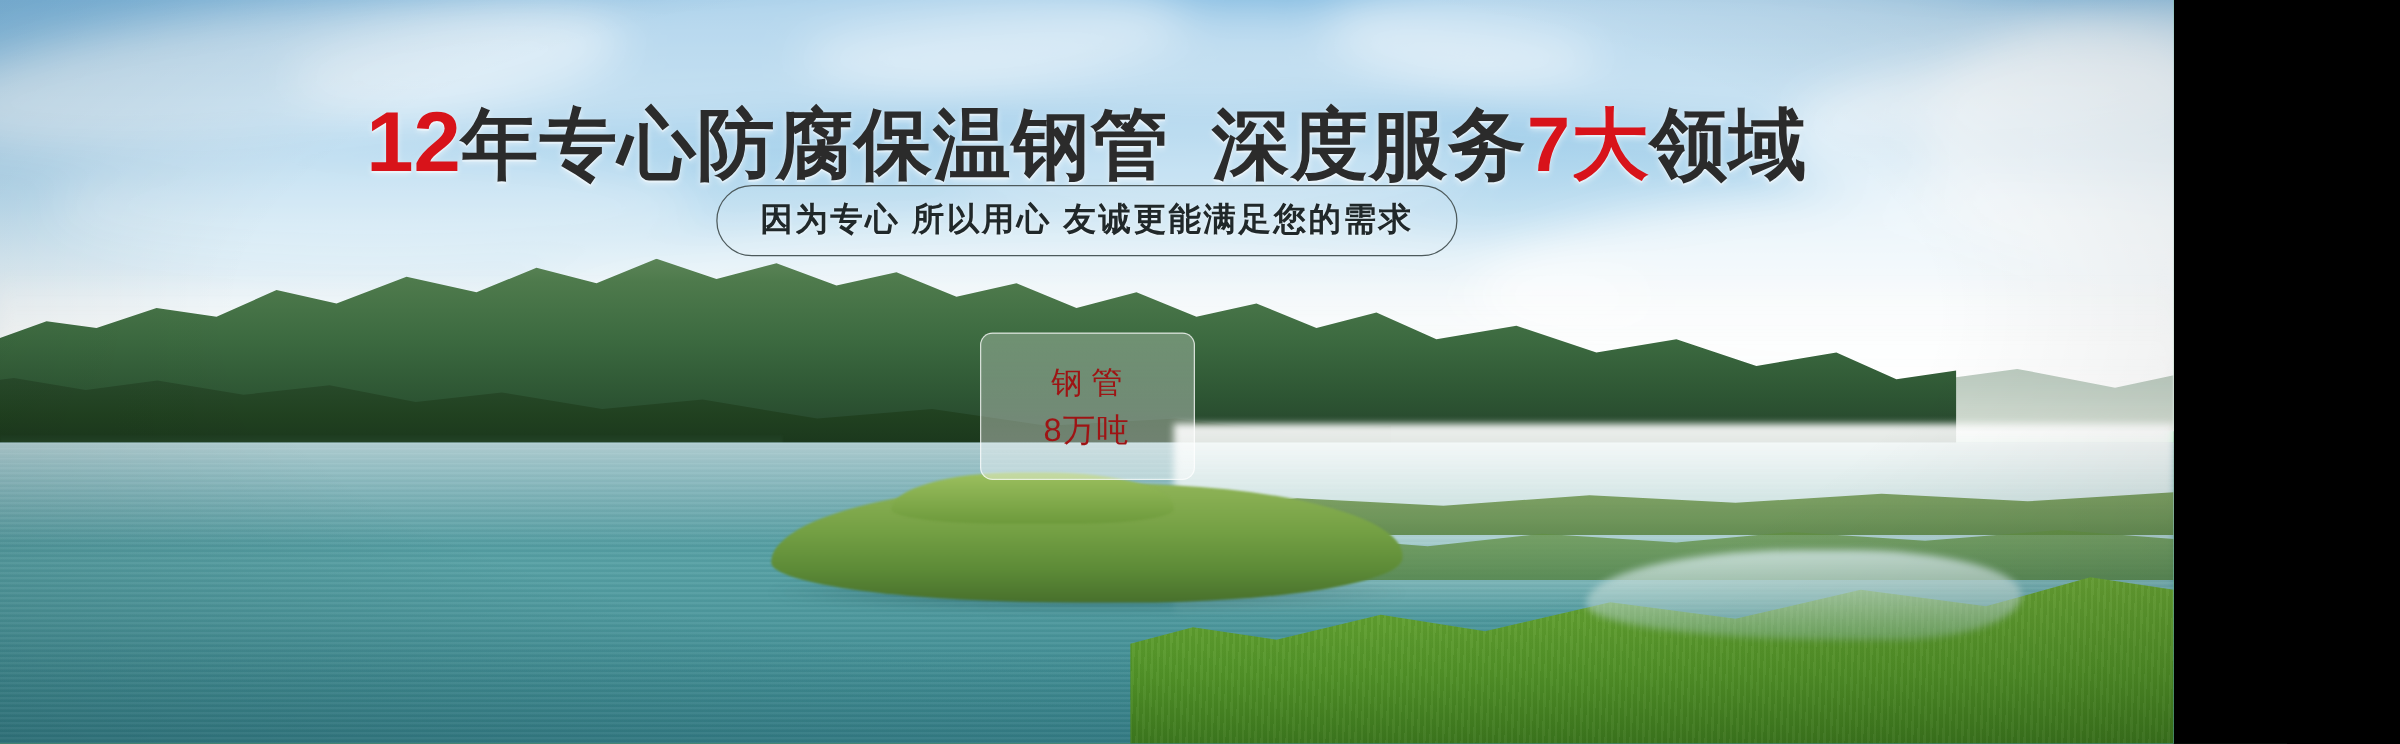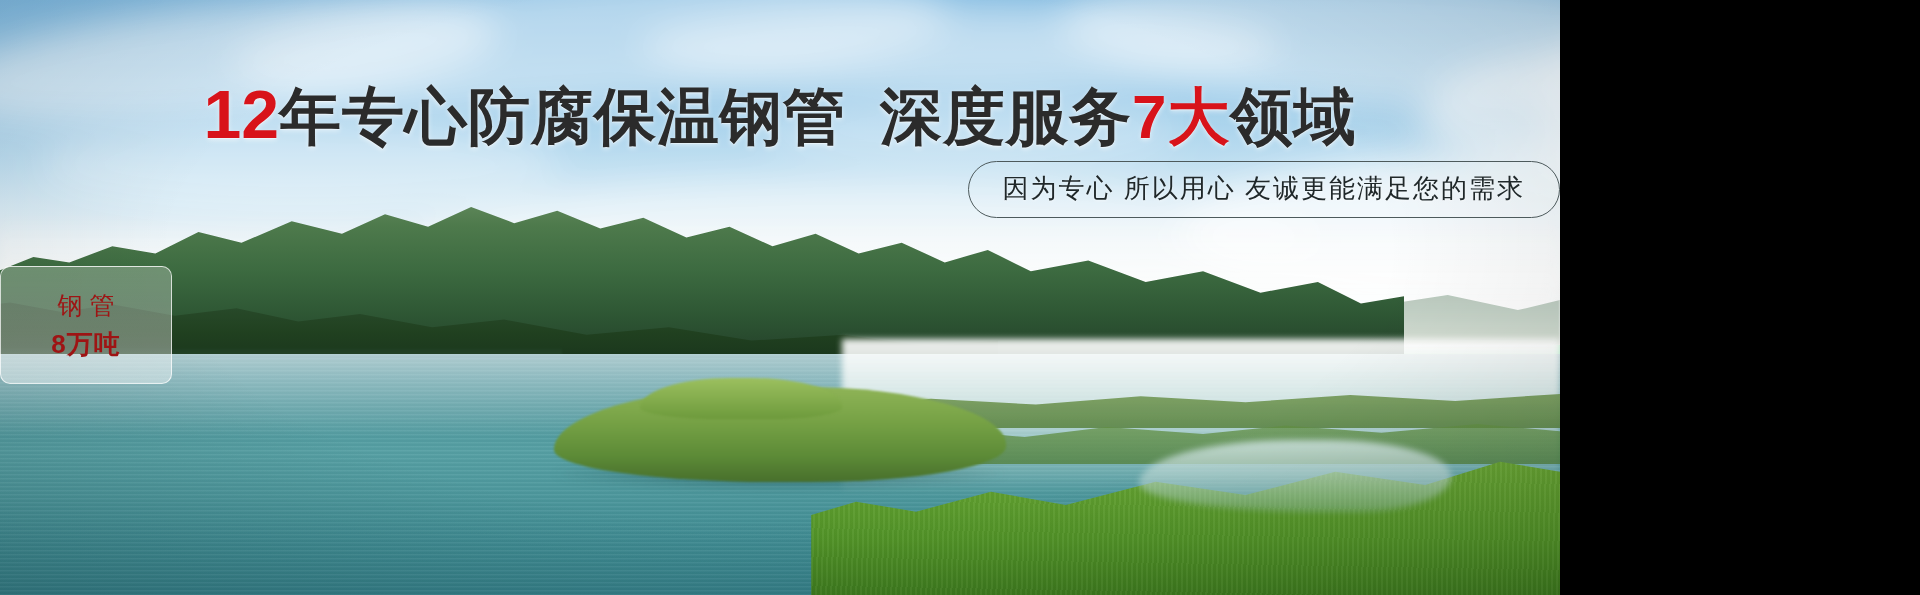--- a/index.html
+++ b/index.html
@@ -8,7 +8,7 @@
 
   .stage{
     position:relative;
-    width:1560px;height:595px;
+    width:1739px;height:595px;
     overflow:hidden;
     font-family:"Liberation Sans","DejaVu Sans",sans-serif;
     background:#86efac;

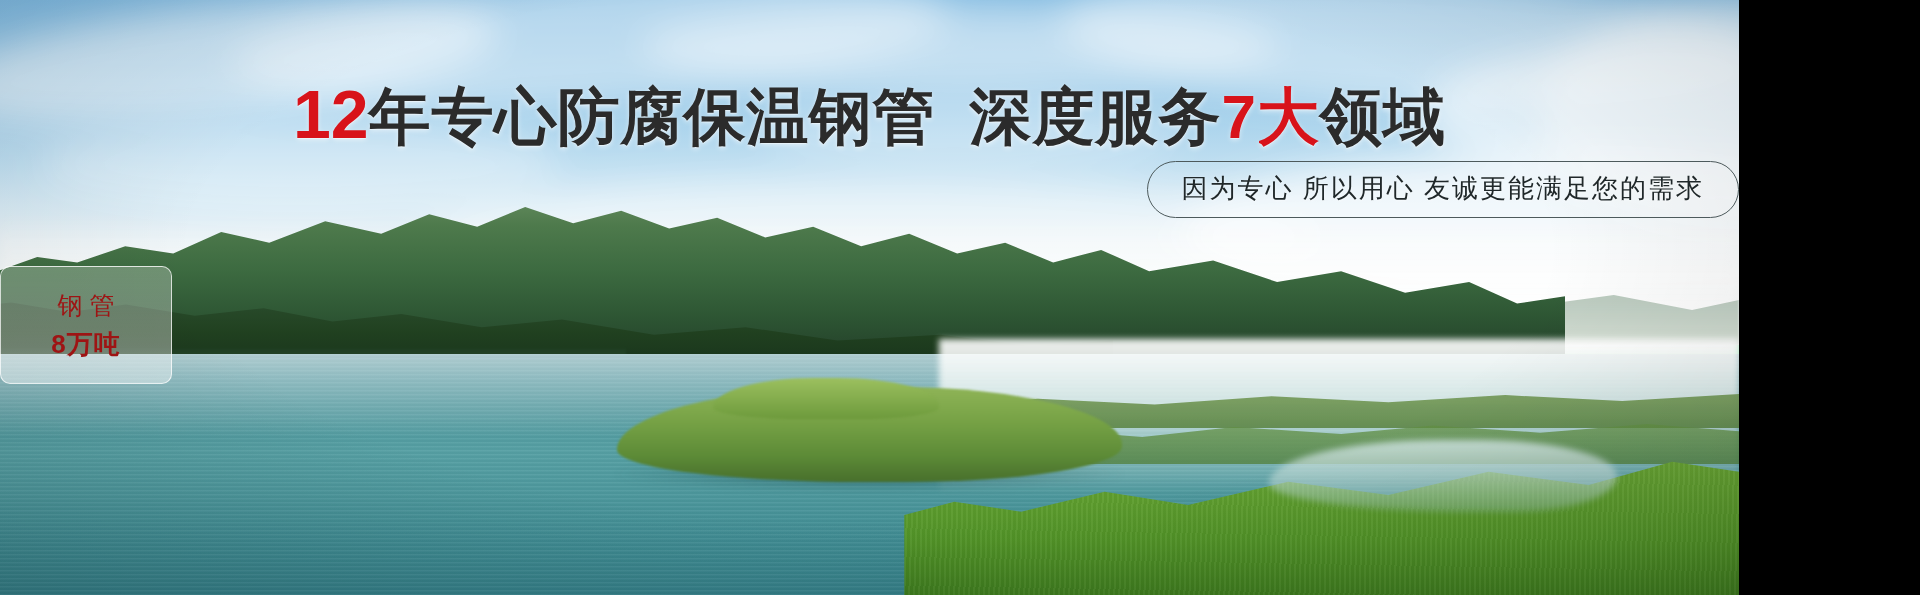--- a/index.html
+++ b/index.html
@@ -203,8 +203,8 @@
   .hl-gap{display:inline-block;width:34px;}
 
   .subtitle-wrap{
-    position:absolute;top:161px;left:0;right:0;
-    display:flex;justify-content:flex-end;
+    position:absolute;top:148px;left:0;right:0;
+    display:flex;justify-content:center;font-weight:bold;
   }
   .subtitle{
     display:inline-block;

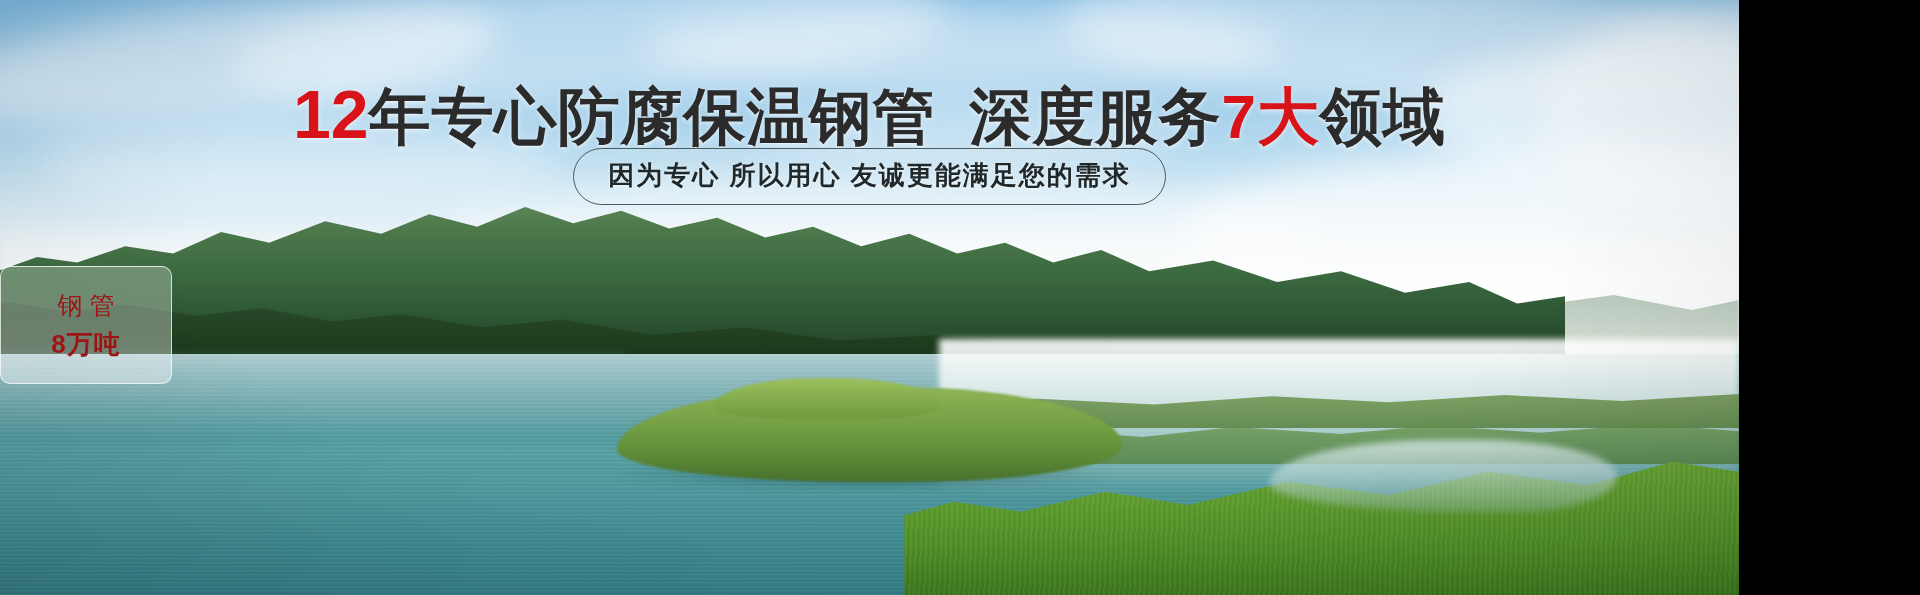--- a/index.html
+++ b/index.html
@@ -223,7 +223,6 @@
     position:absolute;top:266px;left:0;right:0;
     display:flex;justify-content:center;align-items:flex-start;
     gap:4px;
-    flex-direction:column;
   }
   .card{
     width:172px;height:118px;

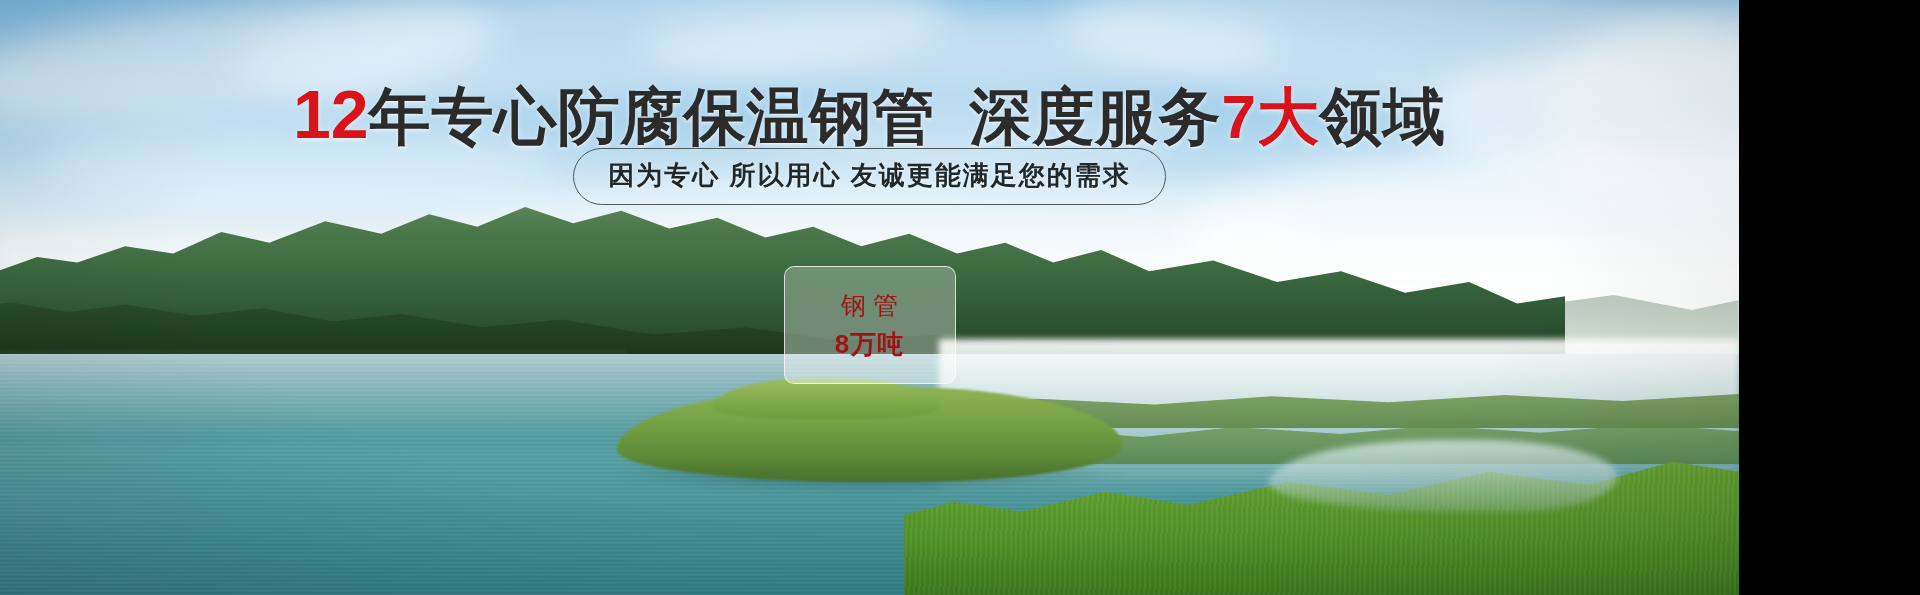--- a/index.html
+++ b/index.html
@@ -238,7 +238,7 @@
     text-indent:7px;line-height:1;
   }
   .card-value{
-    font-size:26px;color:#9e1414;font-weight:700;letter-spacing:1px;line-height:1;
+    font-size:26px;color:#9e1414;font-weight:400;letter-spacing:1px;line-height:1;
   }
   .card-value sup{font-size:16px;vertical-align:super;letter-spacing:0;}
 </style>

